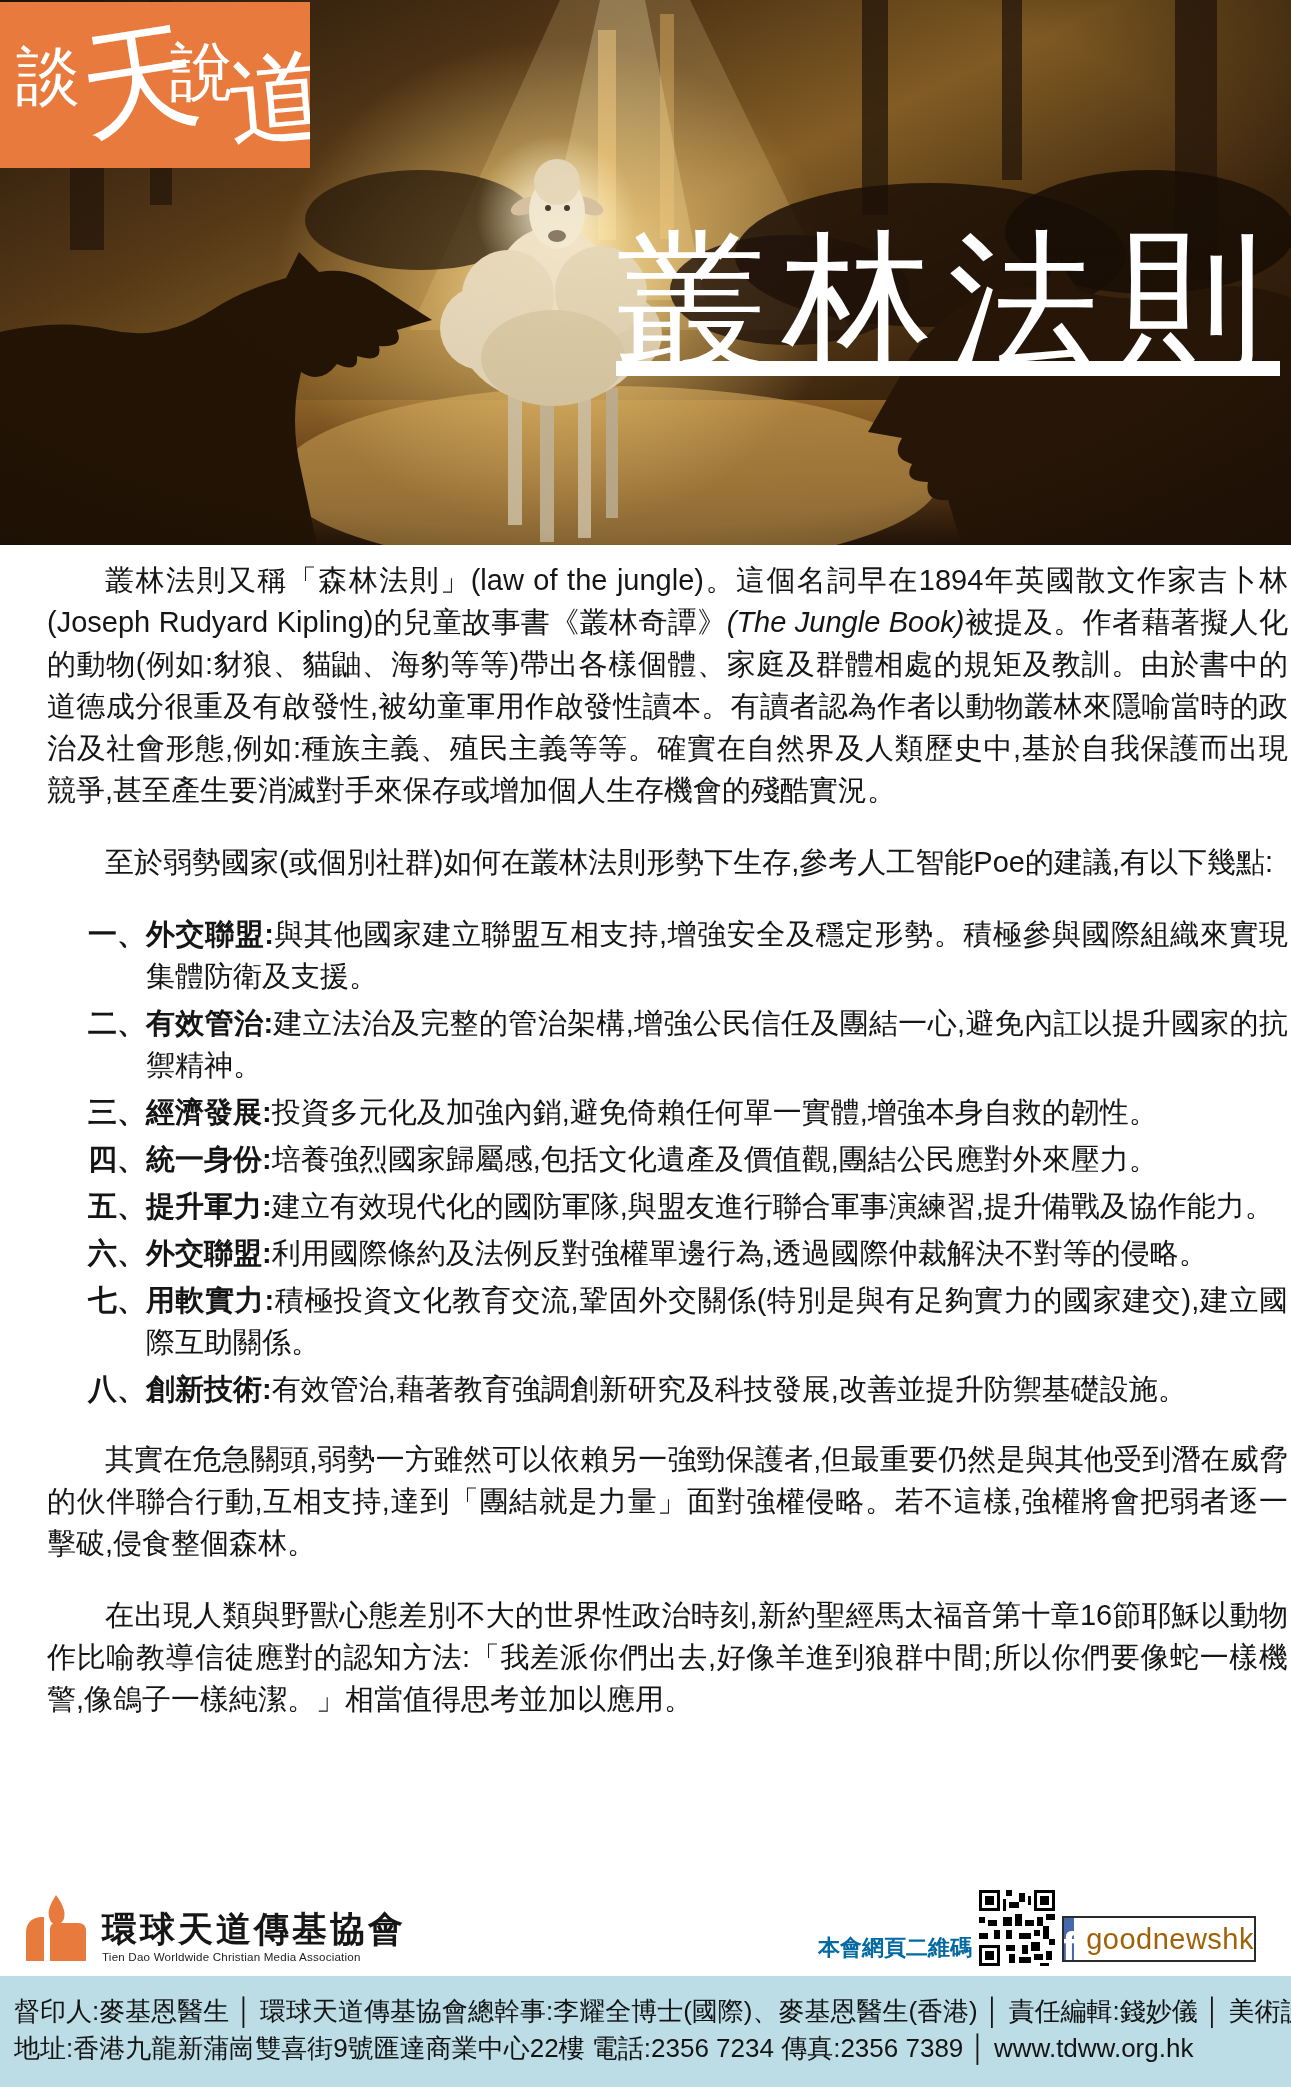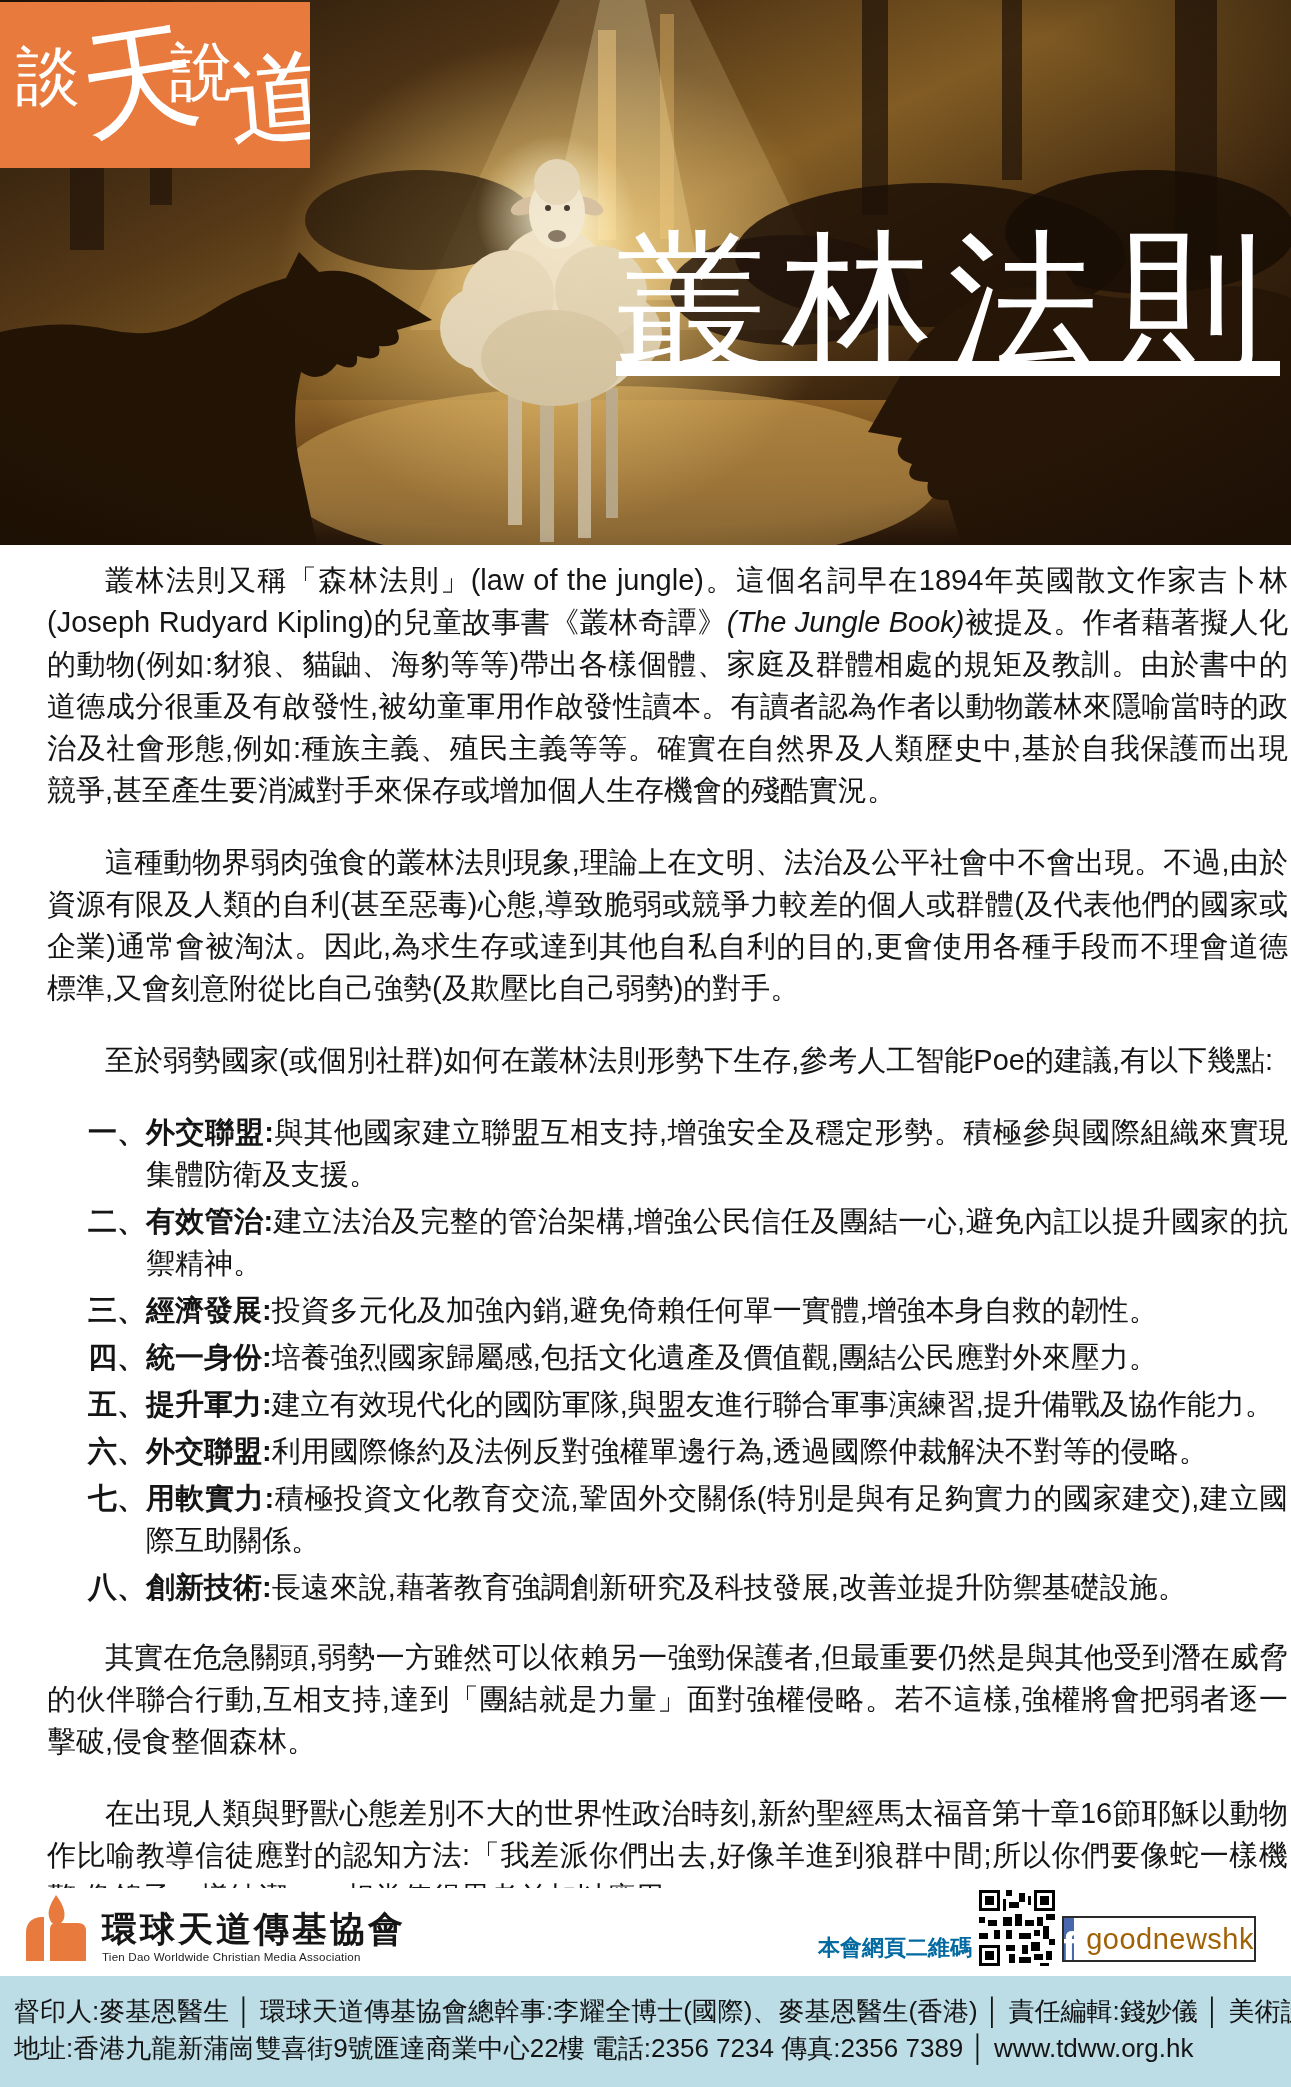--- a/index.html
+++ b/index.html
@@ -159,7 +159,6 @@
   <main class="article">
     <p class="para"><span>叢林法則又稱「森林法則」(law of the jungle)。這個名詞早在1894年英國散文作家吉卜林(Joseph Rudyard Kipling)的兒童故事書《叢林奇譚》</span><em>(The Jungle Book)</em><span>被提及。作者藉著擬人化的動物(例如:豺狼、貓鼬、海豹等等)帶出各樣個體、家庭及群體相處的規矩及教訓。由於書中的道德成分很重及有啟發性,被幼童軍用作啟發性讀本。有讀者認為作者以動物叢林來隱喻當時的政治及社會形態,例如:種族主義、殖民主義等等。確實在自然界及人類歷史中,基於自我保護而出現競爭,甚至產生要消滅對手來保存或增加個人生存機會的殘酷實況。</span></p>
 
-    <p class="para">這種動物界弱肉強食的叢林法則現象,理論上在文明、法治及公平社會中不會出現。不過,由於資源有限及人類的自利(甚至惡毒)心態,導致脆弱或競爭力較差的個人或群體(及代表他們的國家或企業)通常會被淘汰。因此,為求生存或達到其他自私自利的目的,更會使用各種手段而不理會道德標準,又會刻意附從比自己強勢(及欺壓比自己弱勢)的對手。</p>
 
     <p class="para">至於弱勢國家(或個別社群)如何在叢林法則形勢下生存,參考人工智能Poe的建議,有以下幾點:</p>
 

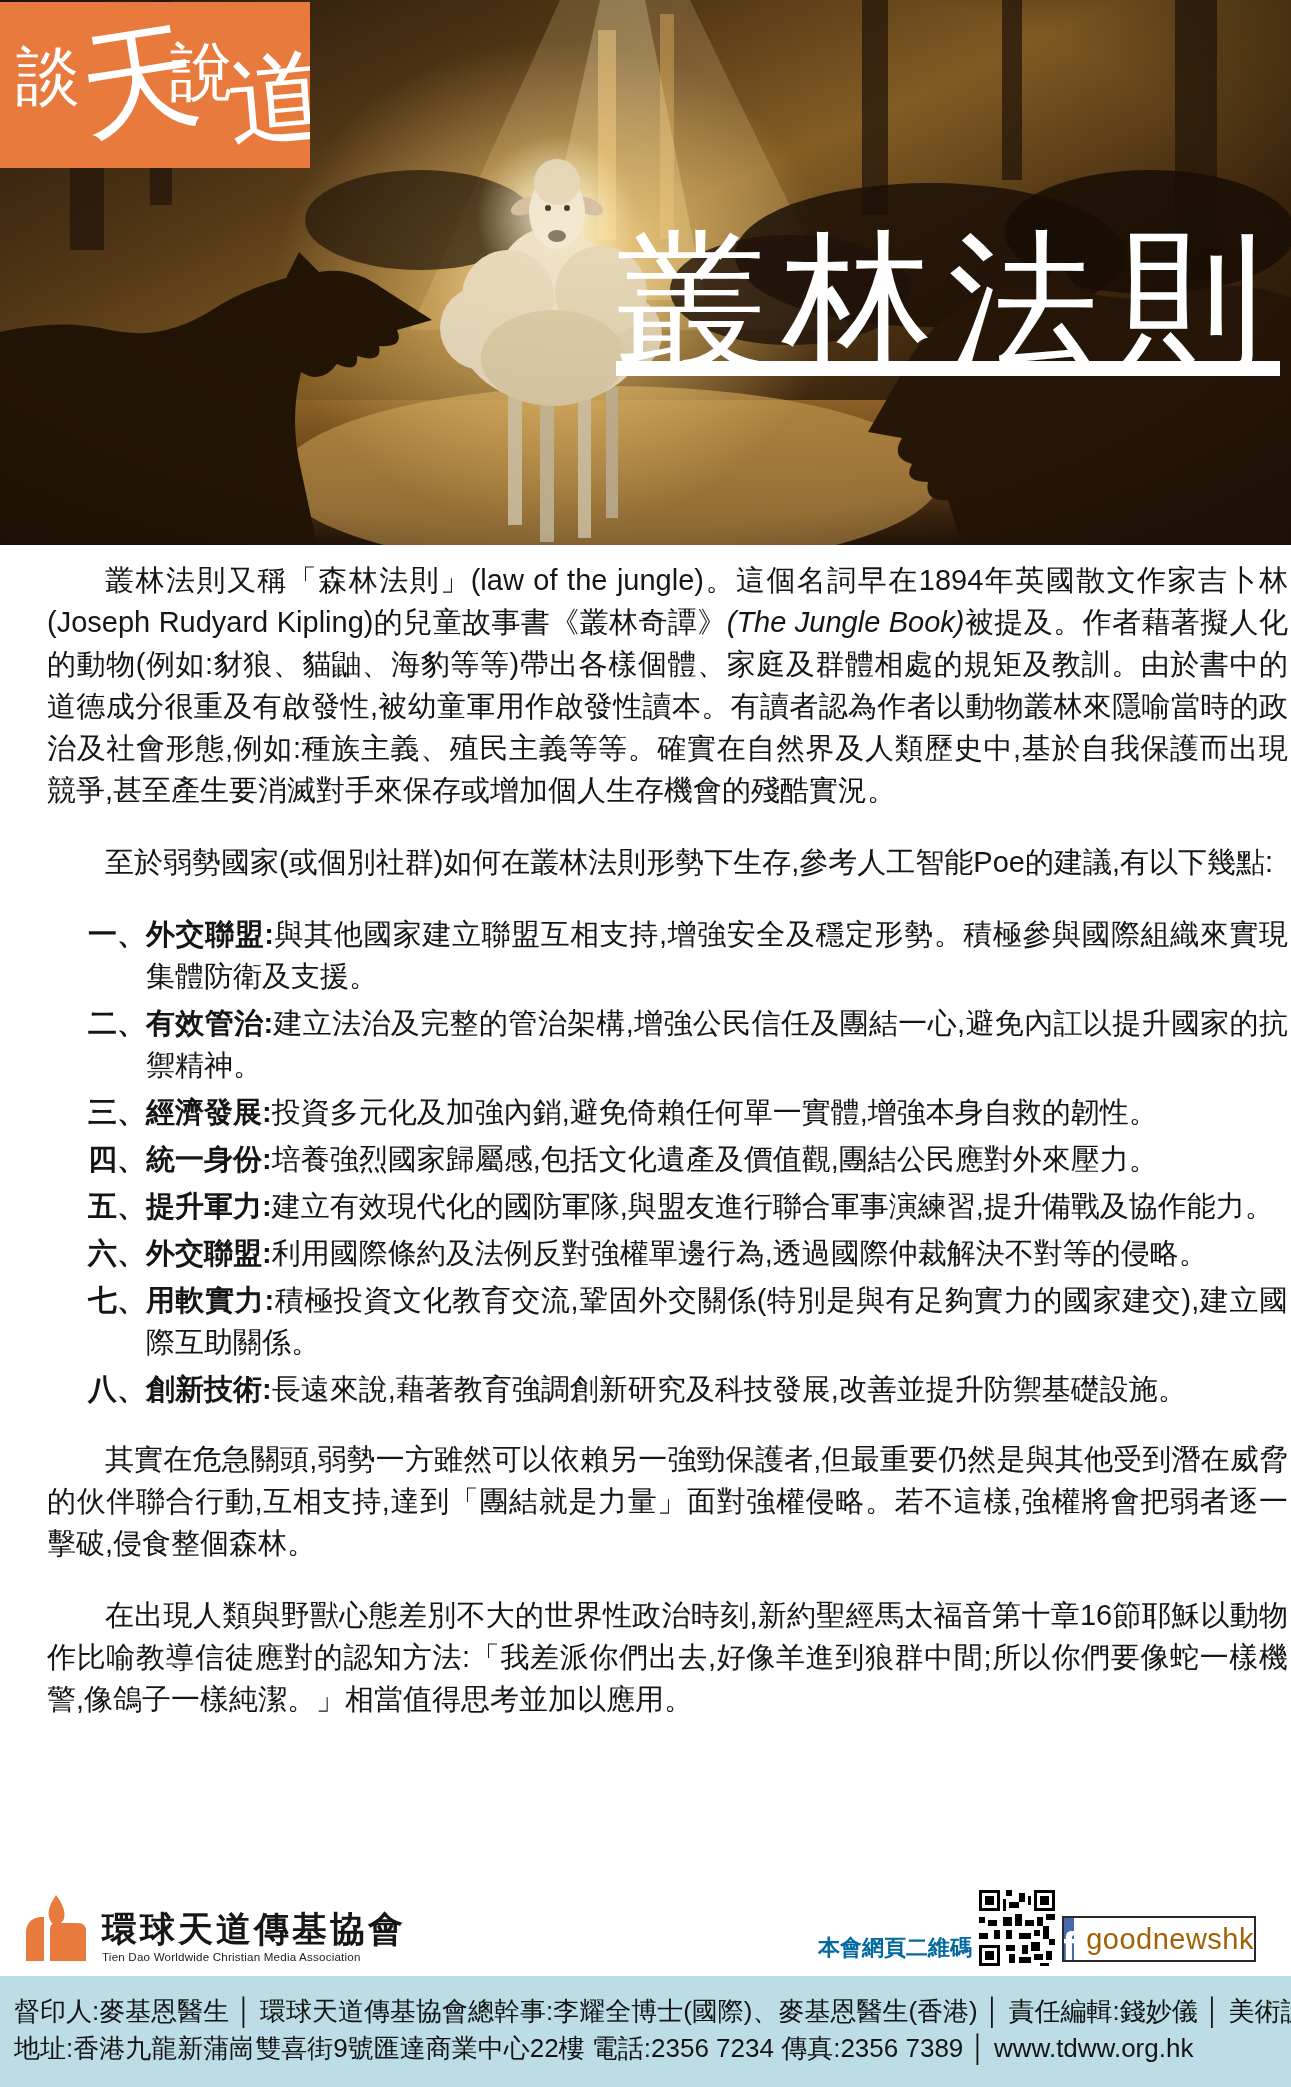--- a/index.html
+++ b/index.html
@@ -170,7 +170,7 @@
       <li><span class="li-num">五、</span><span class="li-head">提升軍力:</span><span>建立有效現代化的國防軍隊,與盟友進行聯合軍事演練習,提升備戰及協作能力。</span></li>
       <li><span class="li-num">六、</span><span class="li-head">外交聯盟:</span><span>利用國際條約及法例反對強權單邊行為,透過國際仲裁解決不對等的侵略。</span></li>
       <li><span class="li-num">七、</span><span class="li-head">用軟實力:</span><span>積極投資文化教育交流,鞏固外交關係(特別是與有足夠實力的國家建交),建立國際互助關係。</span></li>
-      <li><span class="li-num">八、</span><span class="li-head">創新技術:</span><span>長遠來說,藉著教育強調創新研究及科技發展,改善並提升防禦基礎設施。</span></li>
+      <li><span class="li-num">八、</span><span class="li-head">創新技術:</span><span>有效管治,藉著教育強調創新研究及科技發展,改善並提升防禦基礎設施。</span></li>
     </ol>
 
     <p class="para">其實在危急關頭,弱勢一方雖然可以依賴另一強勁保護者,但最重要仍然是與其他受到潛在威脅的伙伴聯合行動,互相支持,達到「團結就是力量」面對強權侵略。若不這樣,強權將會把弱者逐一擊破,侵食整個森林。</p>

